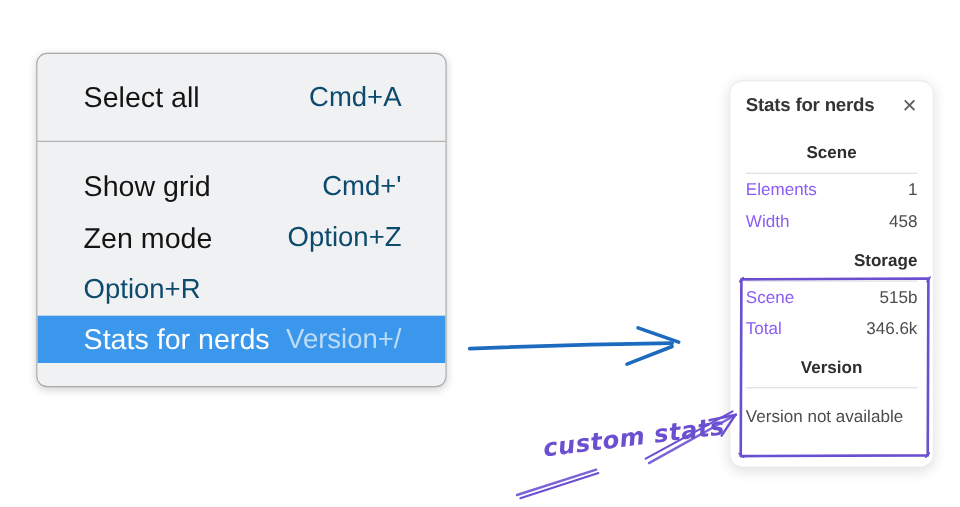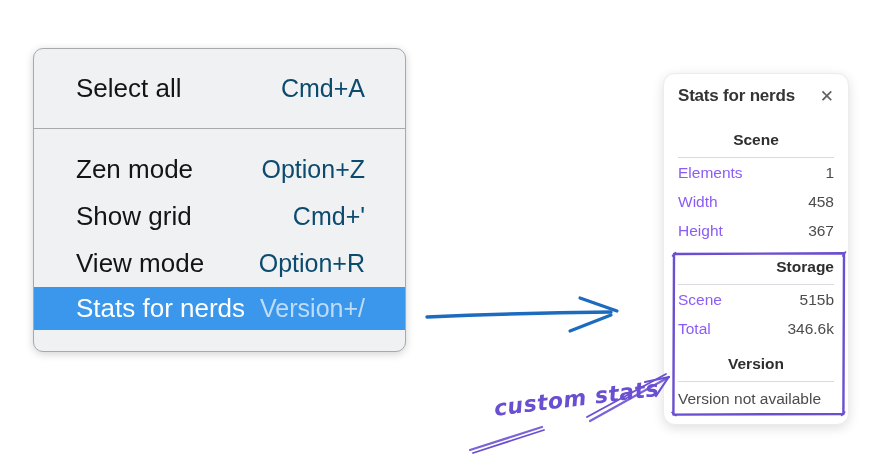--- a/index.html
+++ b/index.html
@@ -73,12 +73,12 @@
     <div class="menu-divider"></div>
     <div class="menu-group">
       <div class="menu-row">
+        <span class="mi-label">Show grid</span>
+        <span class="mi-shortcut">Cmd+'</span>
+      </div>
+      <div class="menu-row">
         <span class="mi-label">Zen mode</span>
         <span class="mi-shortcut">Option+Z</span>
-      </div>
-      <div class="menu-row">
-        <span class="mi-label">Show grid</span>
-        <span class="mi-shortcut">Cmd+'</span>
       </div>
       <div class="menu-row">
         <span class="mi-label">View mode</span>

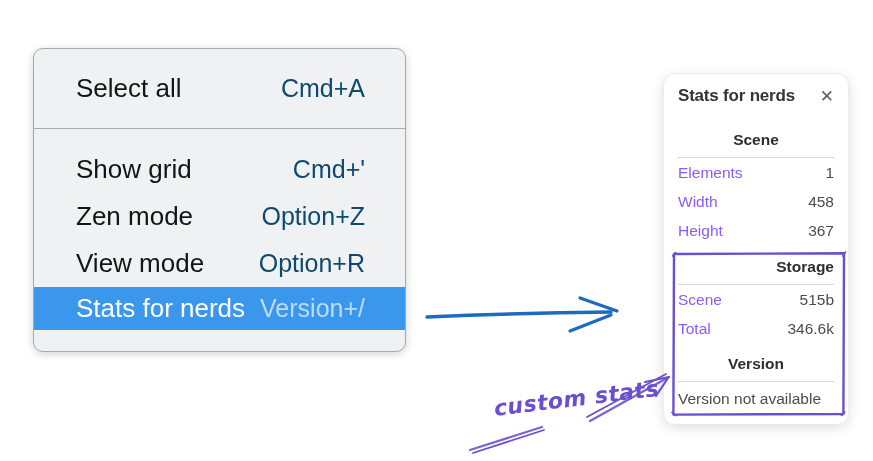--- a/index.html
+++ b/index.html
@@ -113,10 +113,6 @@
       <span class="stat-label">Width</span>
       <span class="stat-value">458</span>
     </div>
-    <div class="stat-row">
-      <span class="stat-label">Height</span>
-      <span class="stat-value">367</span>
-    </div>
 
     <div class="sec-heading storage">Storage</div>
     <hr class="sep">

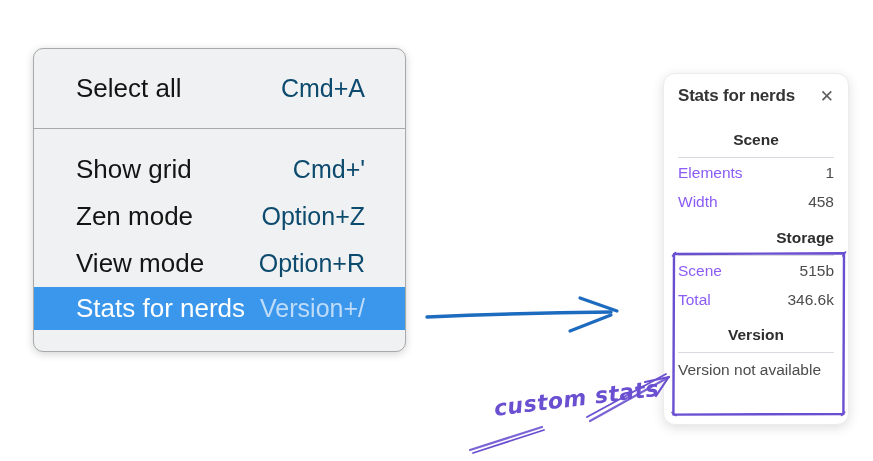--- a/index.html
+++ b/index.html
@@ -81,7 +81,6 @@
         <span class="mi-shortcut">Option+Z</span>
       </div>
       <div class="menu-row">
-        <span class="mi-label">View mode</span>
         <span class="mi-shortcut">Option+R</span>
       </div>
       <div class="menu-row highlighted">

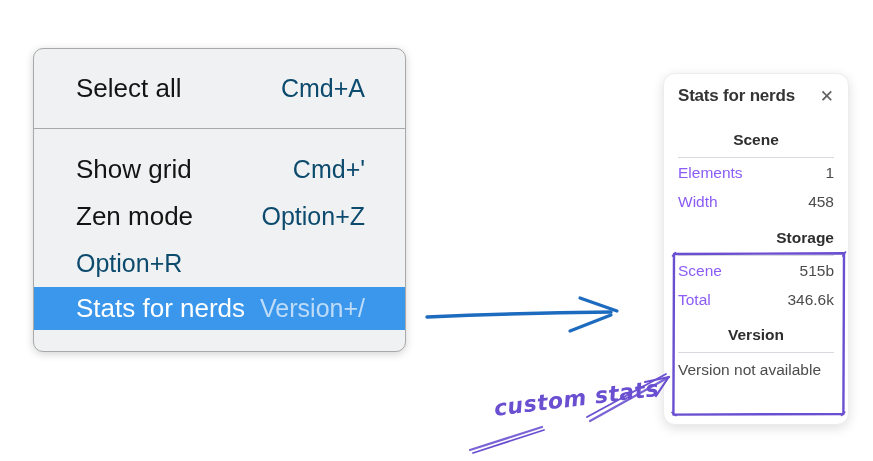--- a/index.html
+++ b/index.html
@@ -48,7 +48,7 @@
   .stat-row { display:flex; justify-content:space-between; line-height:29px; }
   .stat-label { color:#8b5cf6; }
   .stat-value { color:#4c4c4c; }
-  .version-note { line-height:29px; margin-top:2px; color:#4c4c4c; white-space:nowrap; }
+  .version-note { line-height:29px; margin-top:12px; color:#4c4c4c; white-space:nowrap; }
 
   
   .purple-box-svg { position:absolute; left:668px; top:248px; pointer-events:none; }

